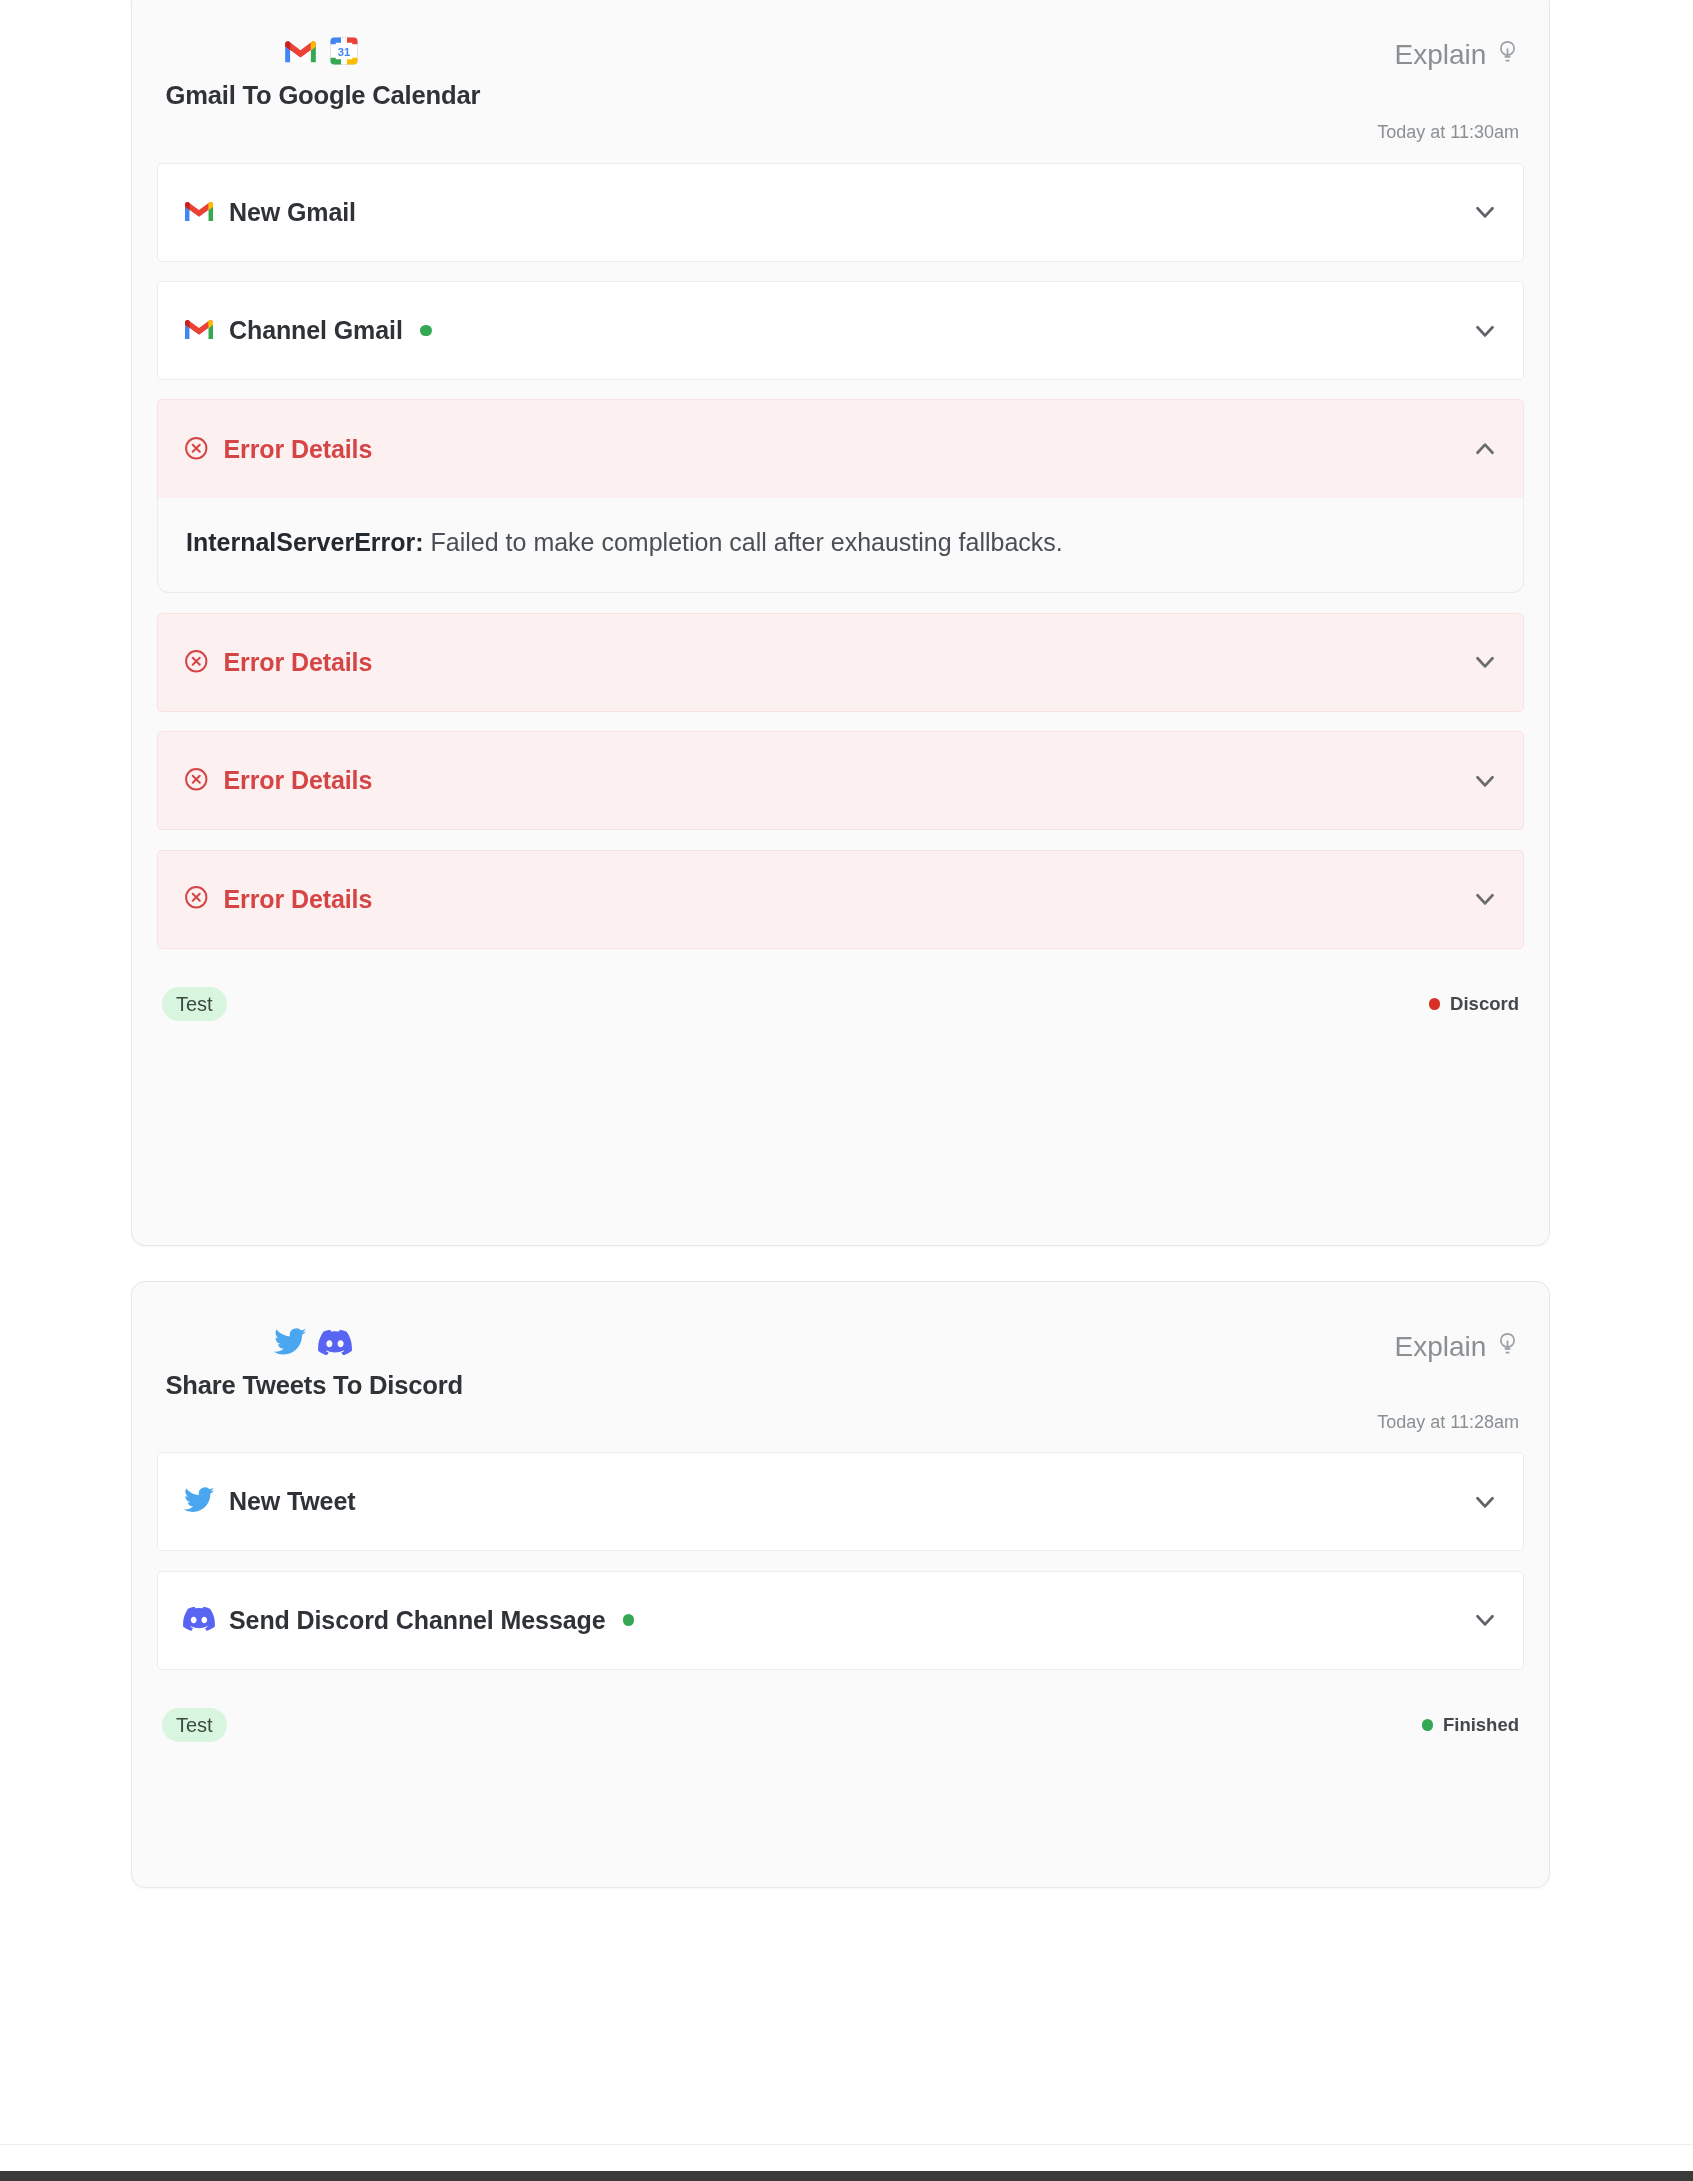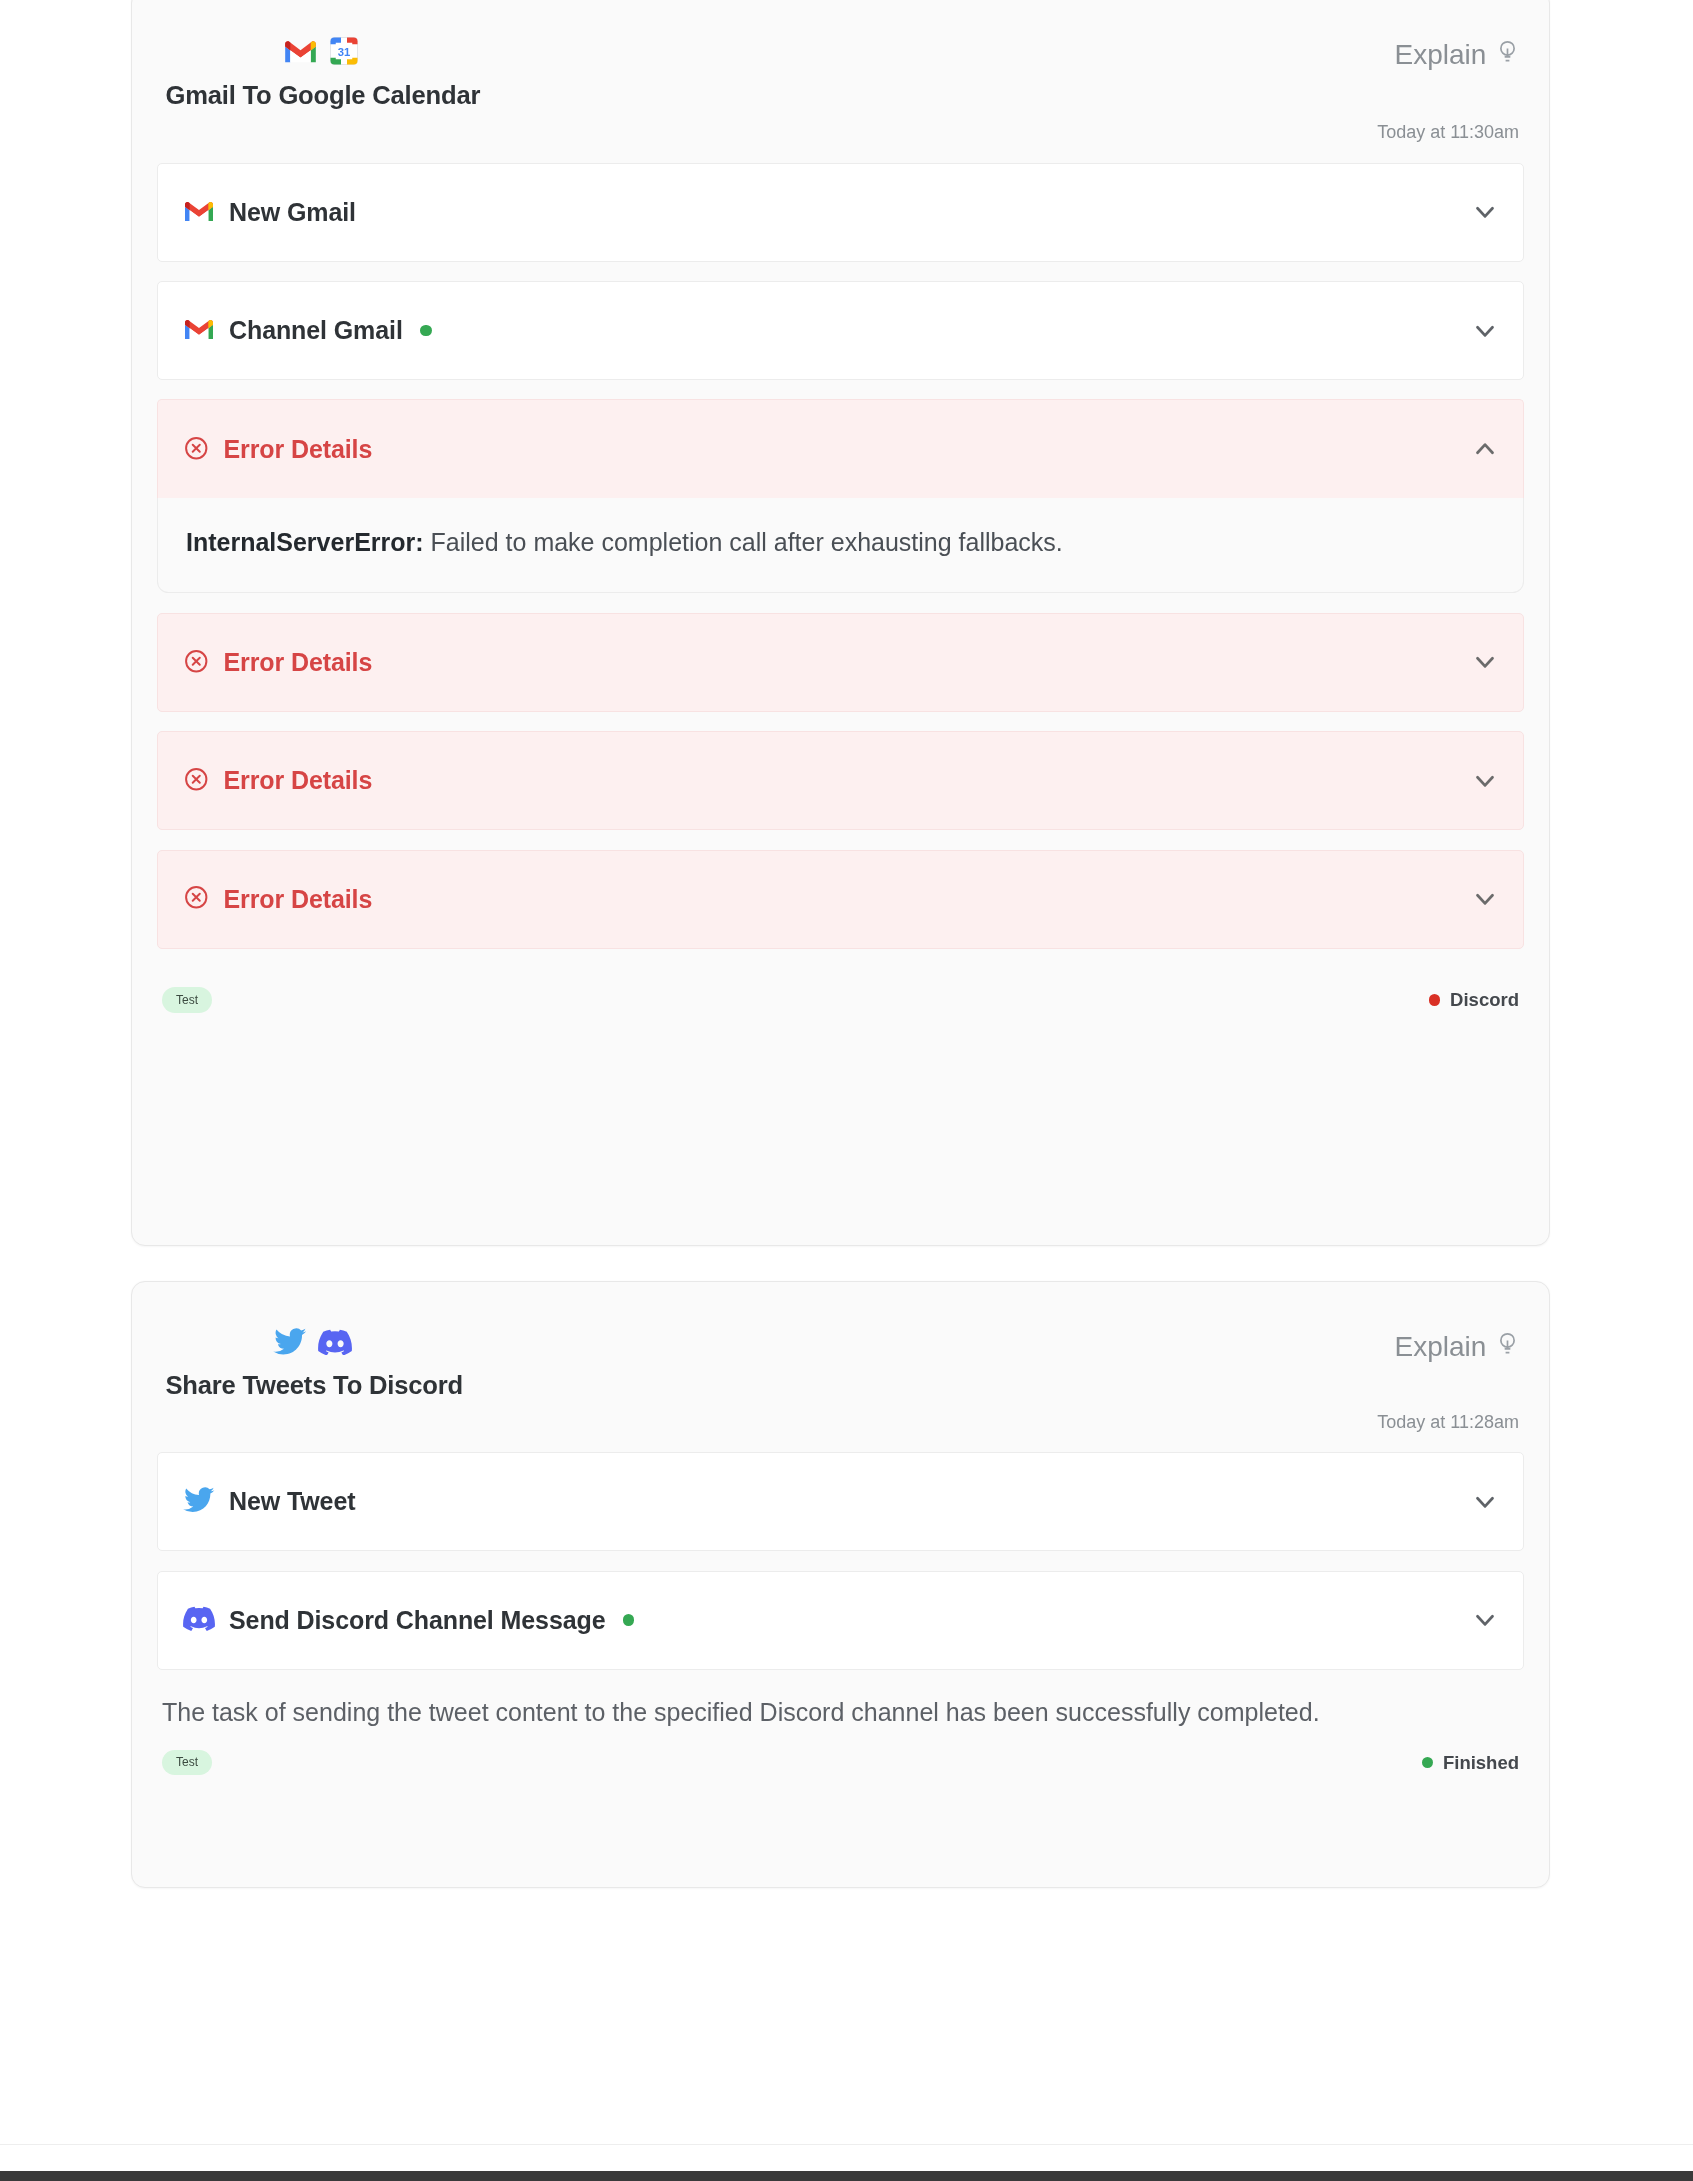--- a/index.html
+++ b/index.html
@@ -156,7 +156,7 @@
   .badge-test {
     background: #d8f5df;
     color: #3b4a40;
-    font-size: 12px;
+    font-size: 20px;
     border-radius: 881px;
     padding: 6.2px 14px 7px 14px;
     line-height: 1;

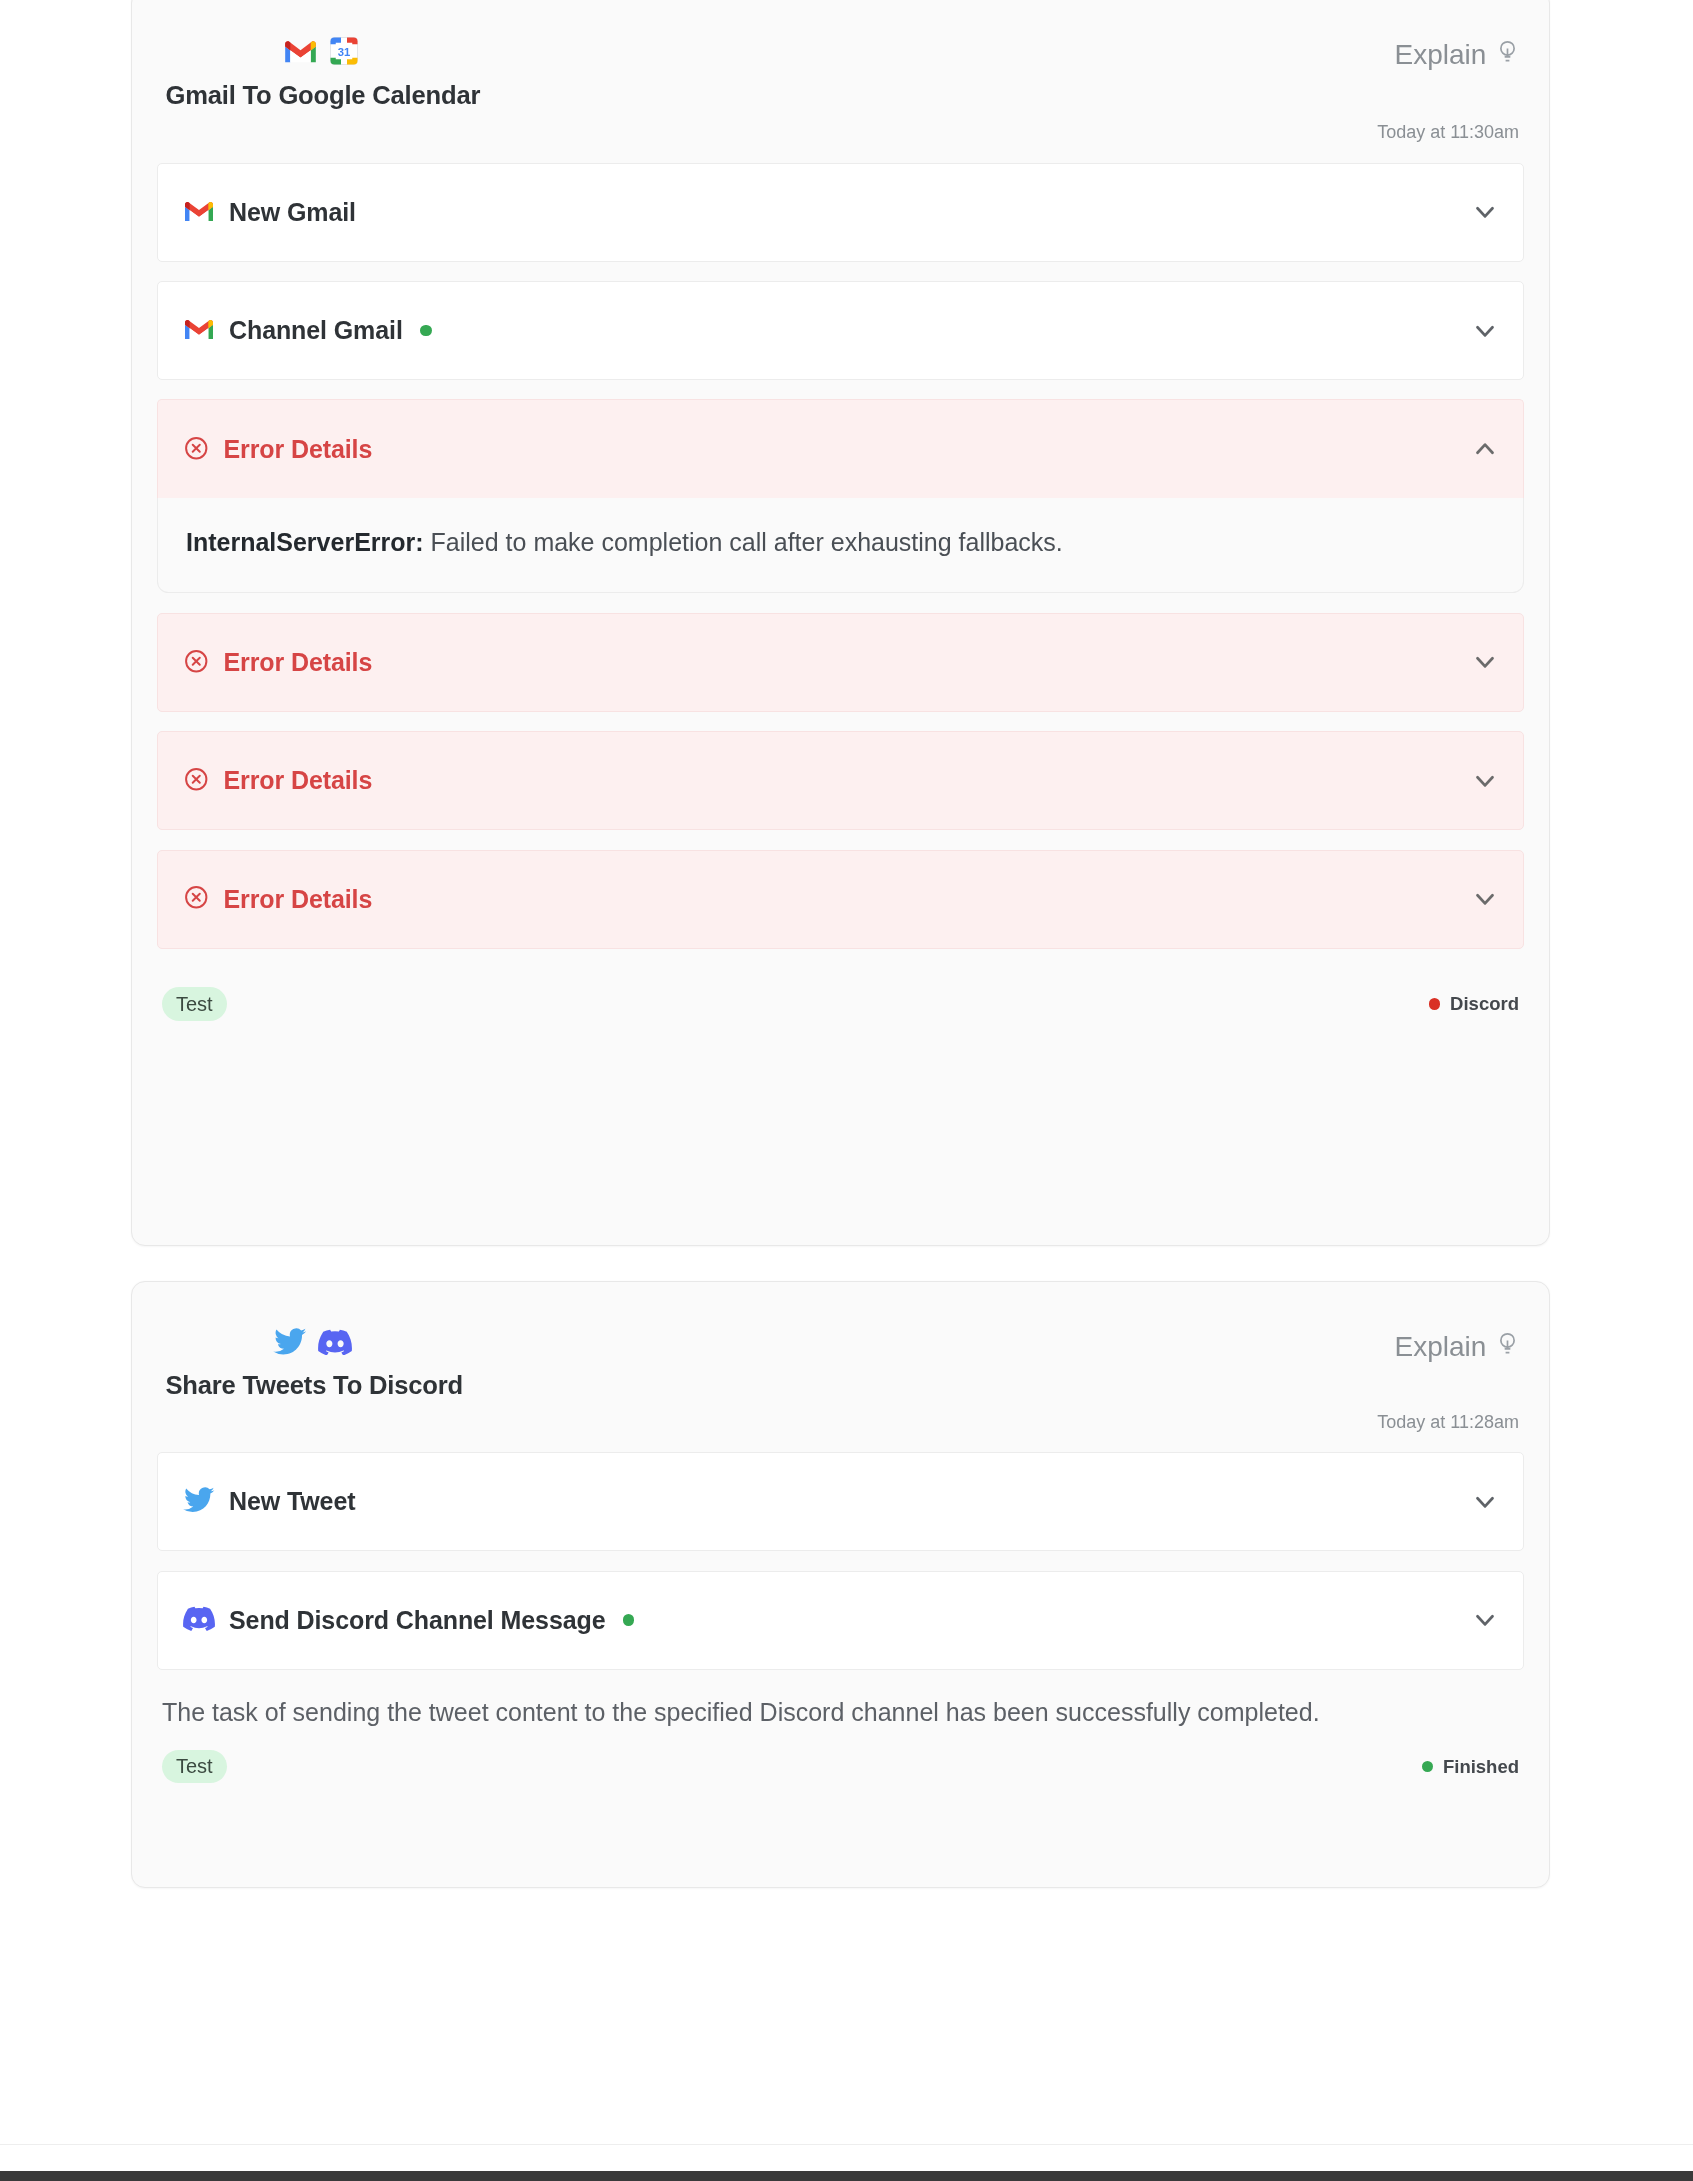--- a/index.html
+++ b/index.html
@@ -427,7 +427,6 @@
         </div>
       </div>
 
-      <div class="result-text">The task of sending the tweet content to the specified Discord channel has been successfully completed.</div>
 
       <div class="card-footer">
         <span class="badge-test">Test</span>

